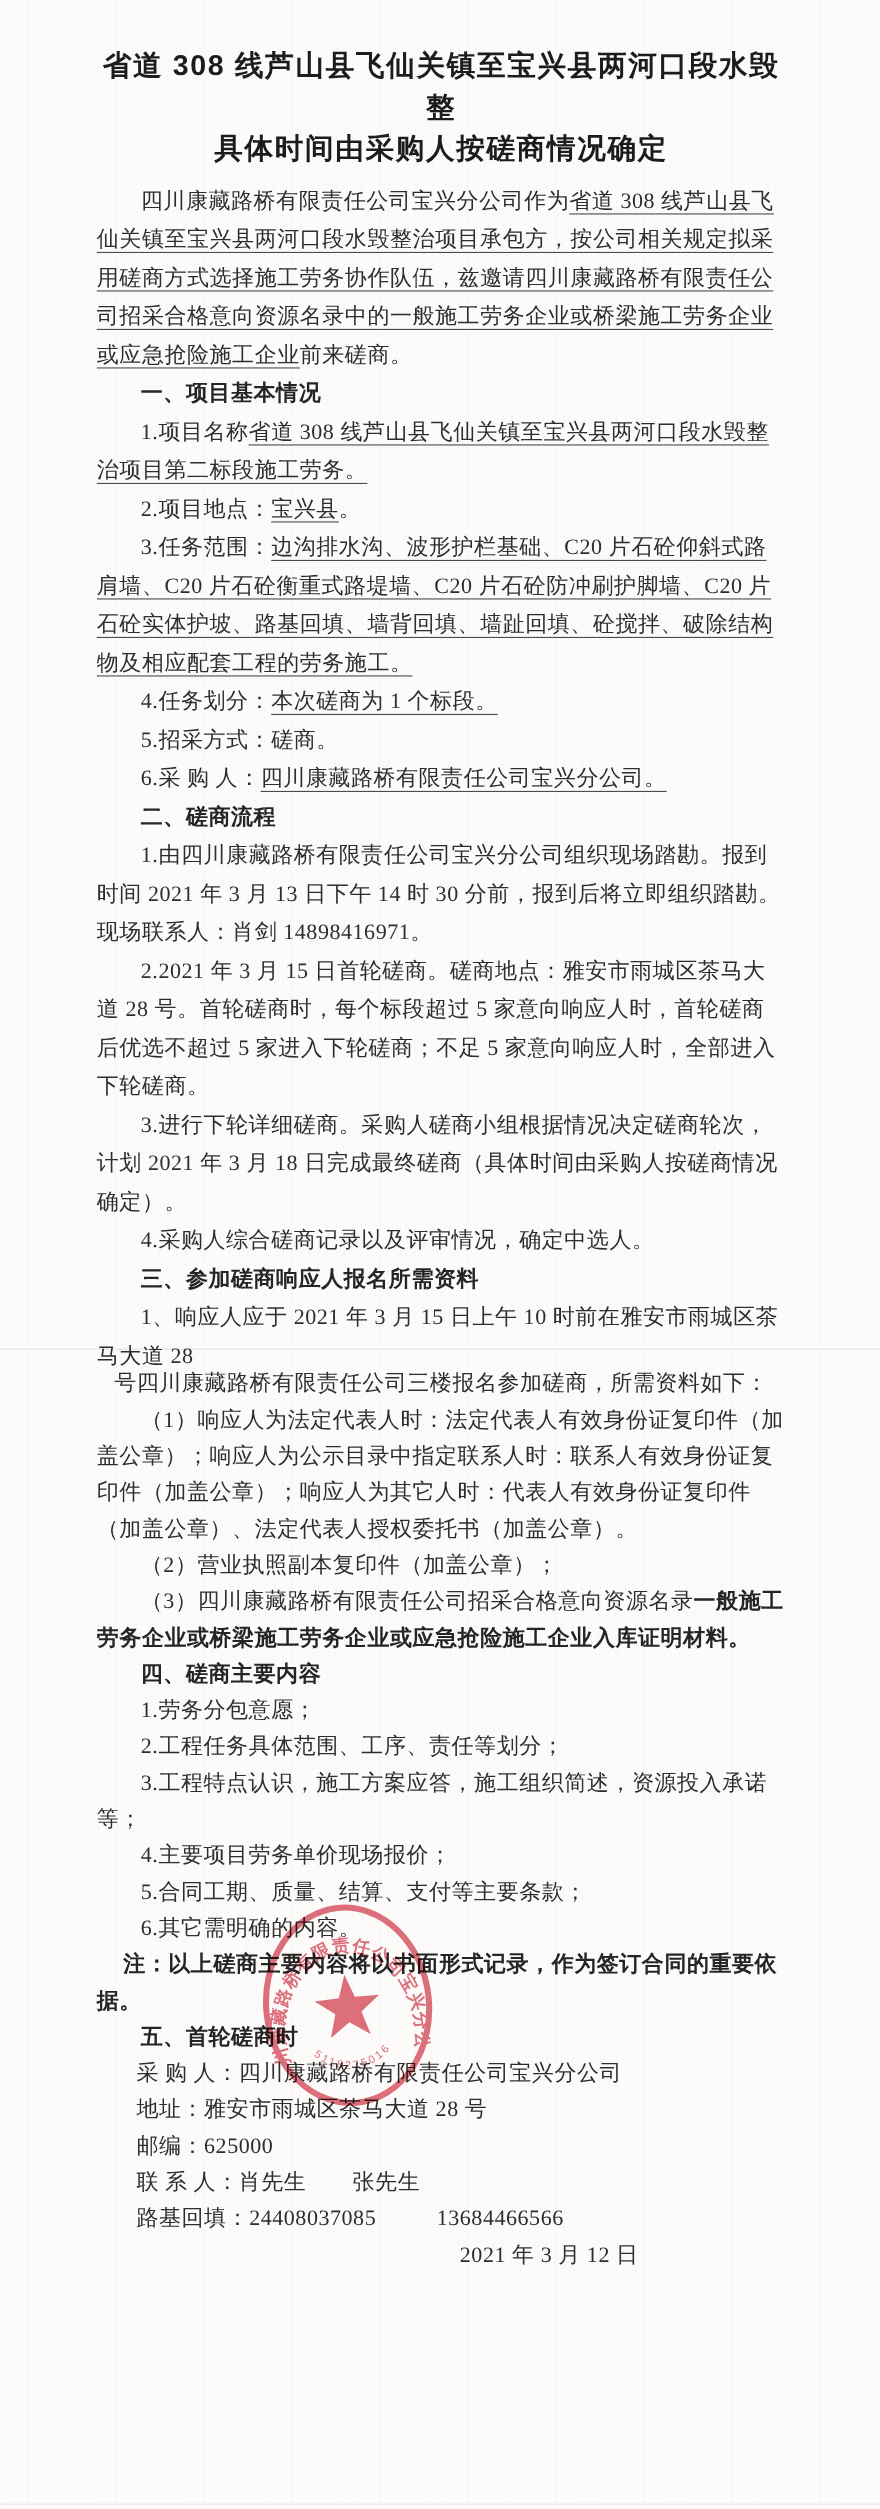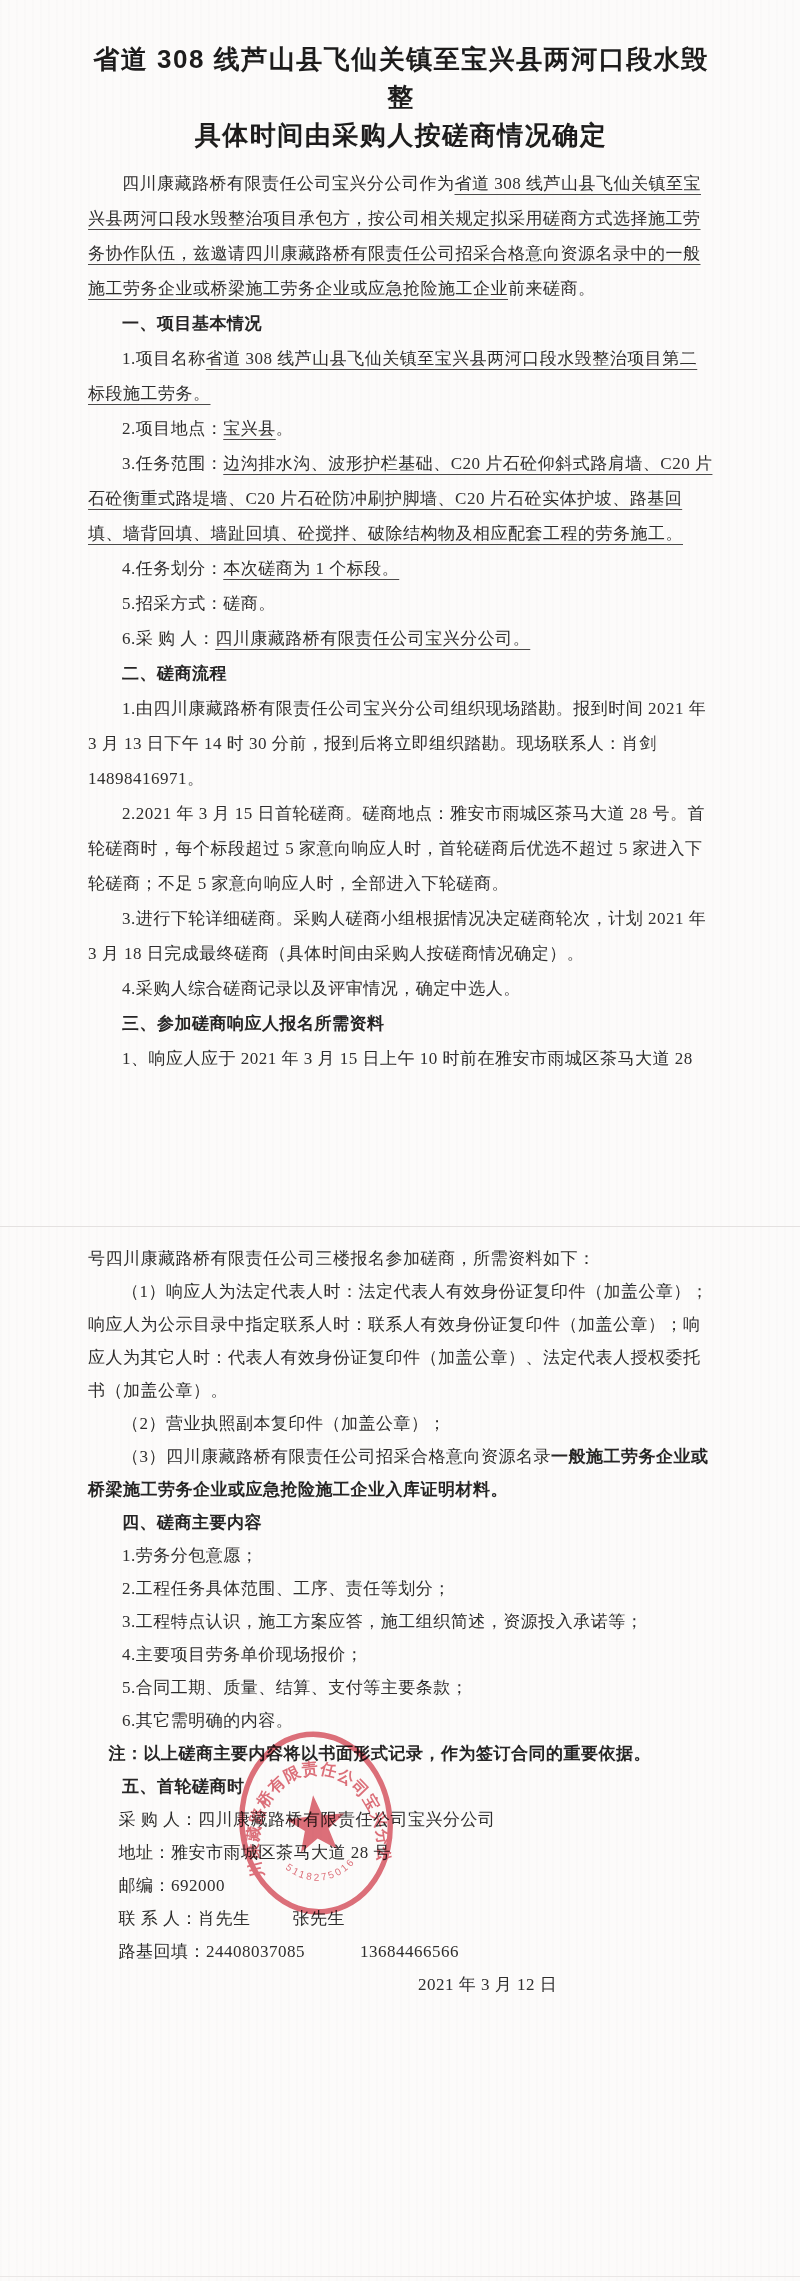--- a/index.html
+++ b/index.html
@@ -26,7 +26,7 @@
   }
   .doc-title span { display:block; }
 
-  p { margin:0; font-size:17px; line-height:35px; text-indent:2em; letter-spacing:0.5px; }
+  p { margin:0; font-size:20px; line-height:35px; text-indent:2em; letter-spacing:0.5px; }
   .page-2 p { line-height:33px; }
   .noindent { text-indent:0; }
   .heading {

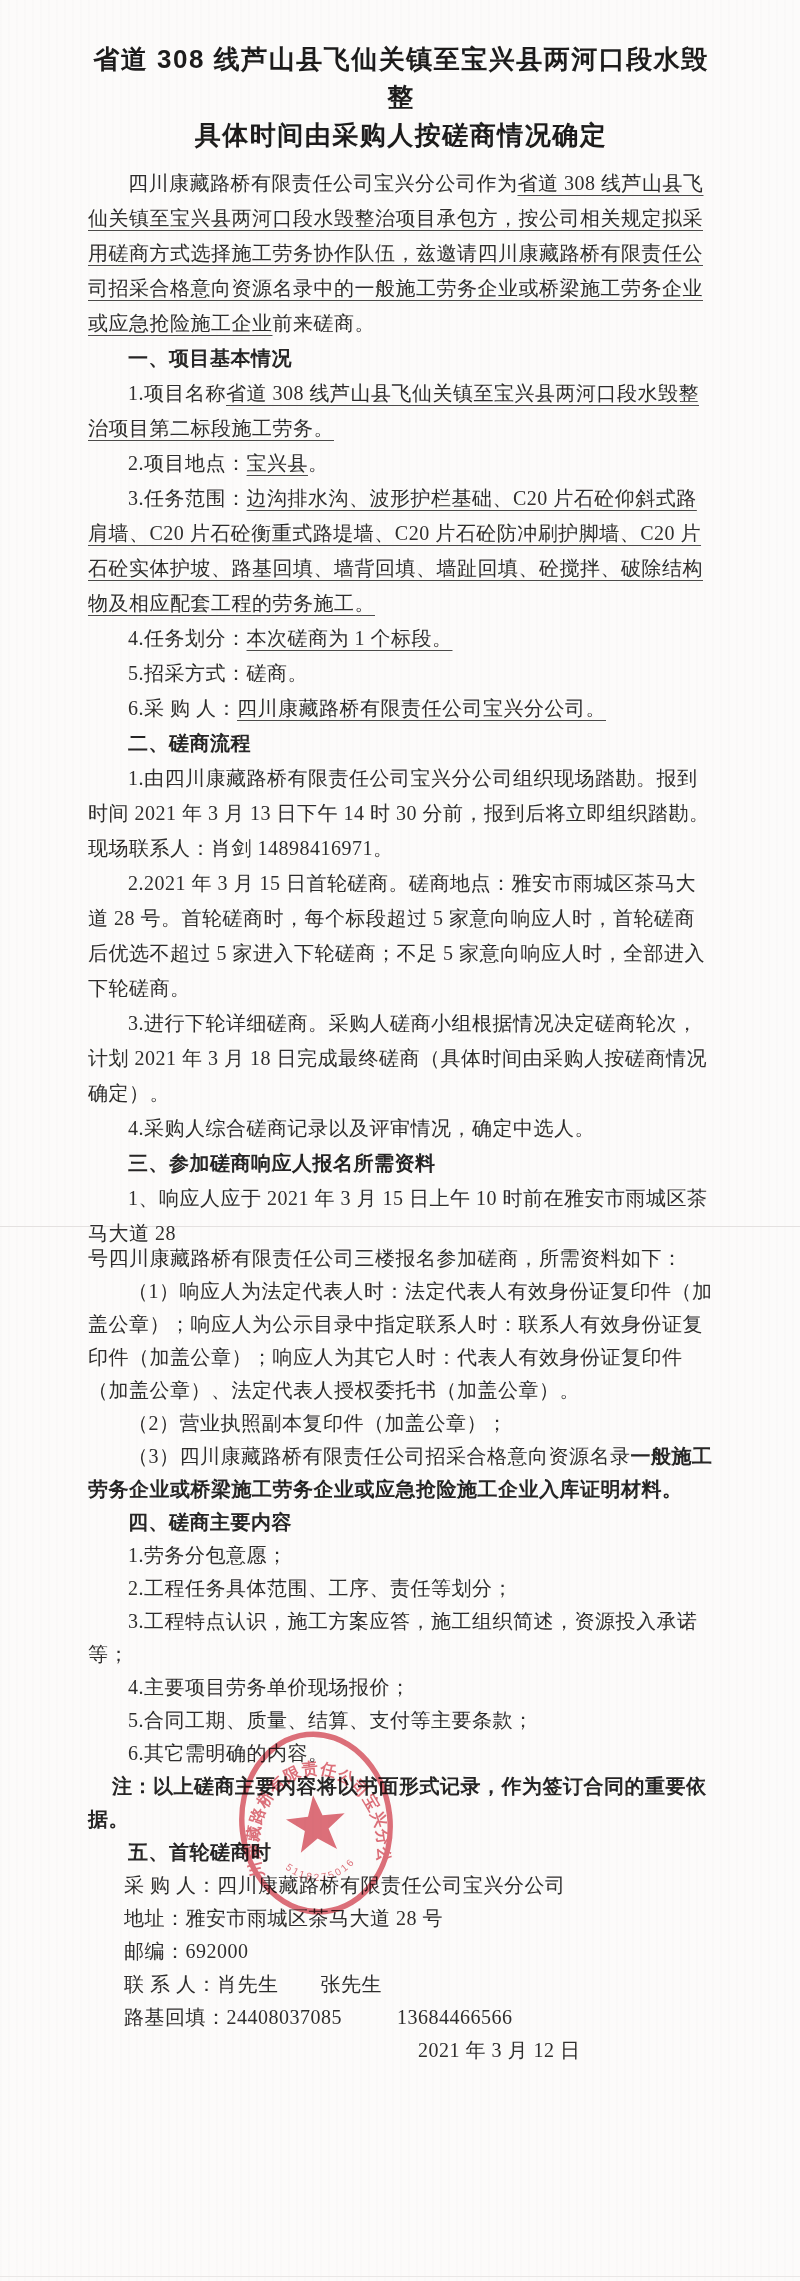--- a/index.html
+++ b/index.html
@@ -28,7 +28,7 @@
 
   p { margin:0; font-size:20px; line-height:35px; text-indent:2em; letter-spacing:0.5px; }
   .page-2 p { line-height:33px; }
-  .noindent { text-indent:0; }
+  .noindent { text-indent:0;text-align:center; }
   .heading {
     font-family:Liberation Sans, sans-serif;
     font-weight:bold; color:#262525; letter-spacing:0.5px;

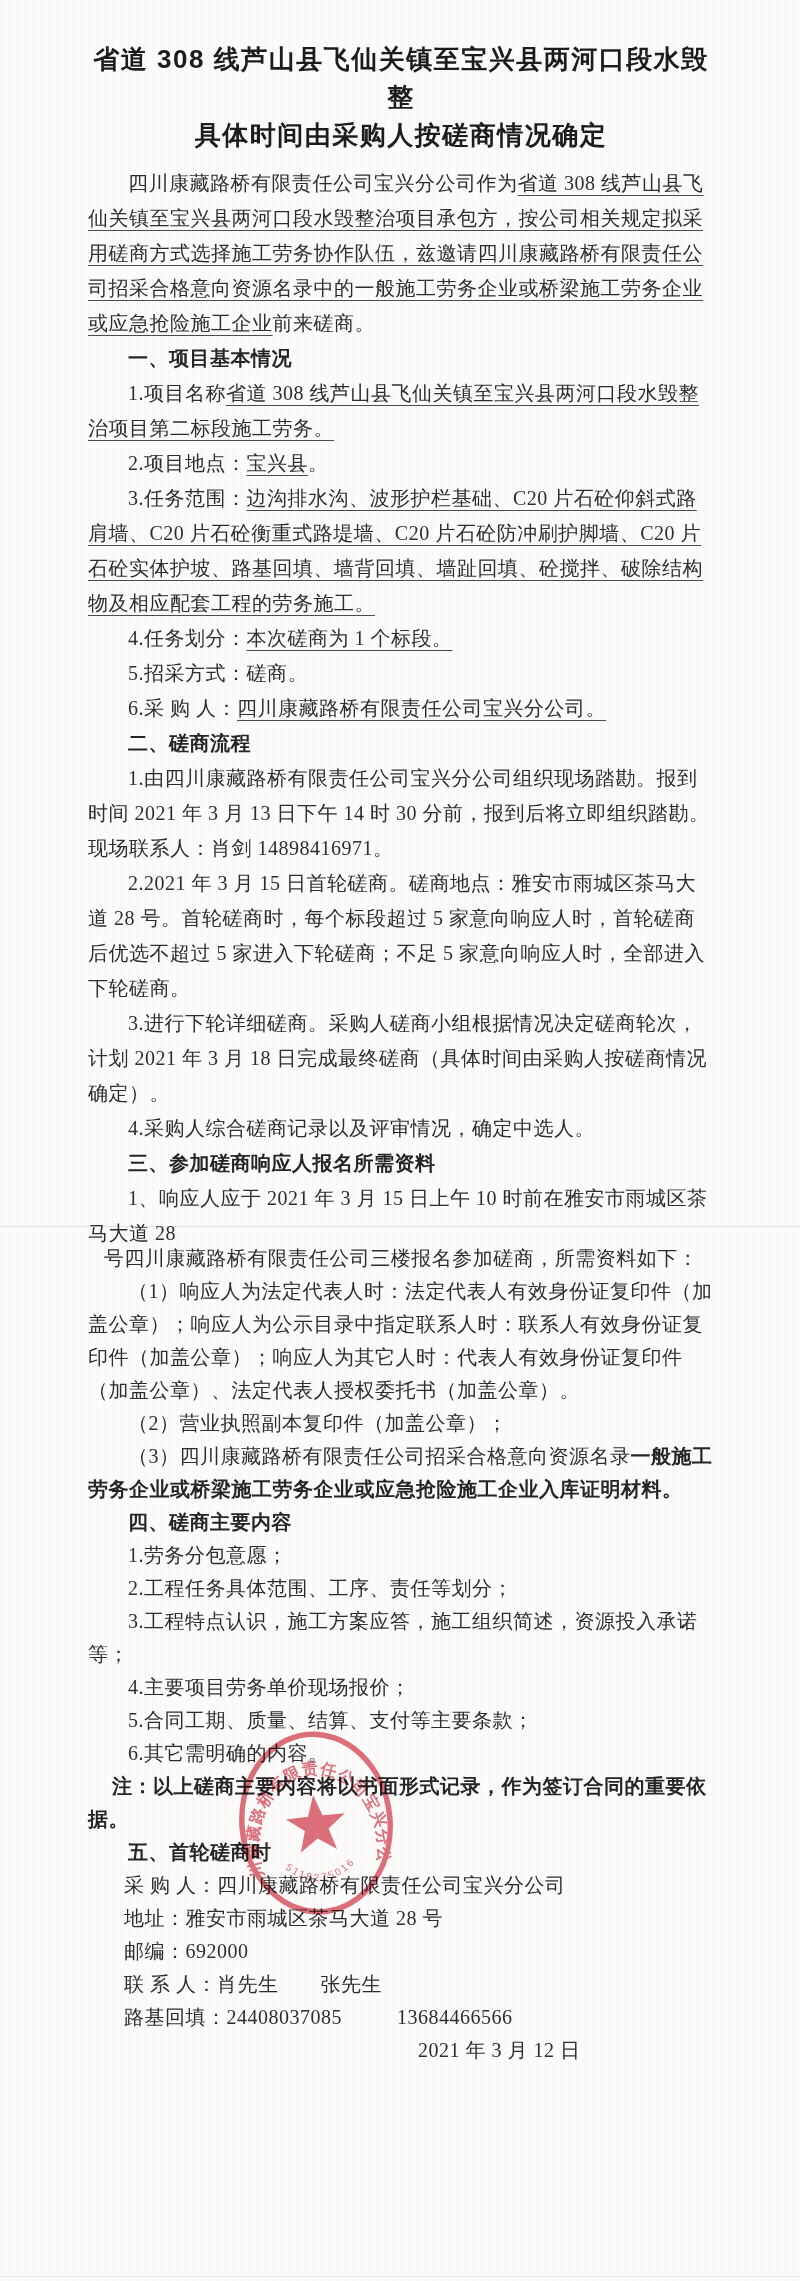--- a/index.html
+++ b/index.html
@@ -103,7 +103,7 @@
     <p class="heading">五、首轮磋商时</p>
     <p class="contact-line">采 购 人：四川康藏路桥有限责任公司宝兴分公司</p>
     <p class="contact-line">地址：雅安市雨城区茶马大道 28 号</p>
-    <p class="contact-line">邮编：692000</p>
+    <p class="contact-line">邮编：625000</p>
     <p class="contact-line"><span>联 系 人：</span><span>肖先生</span><span class="gap-sm"></span><span>张先生</span></p>
     <p class="contact-line"><span>路基回填：</span><span>24408037085</span><span class="gap-md"></span><span>13684466566</span></p>
 

